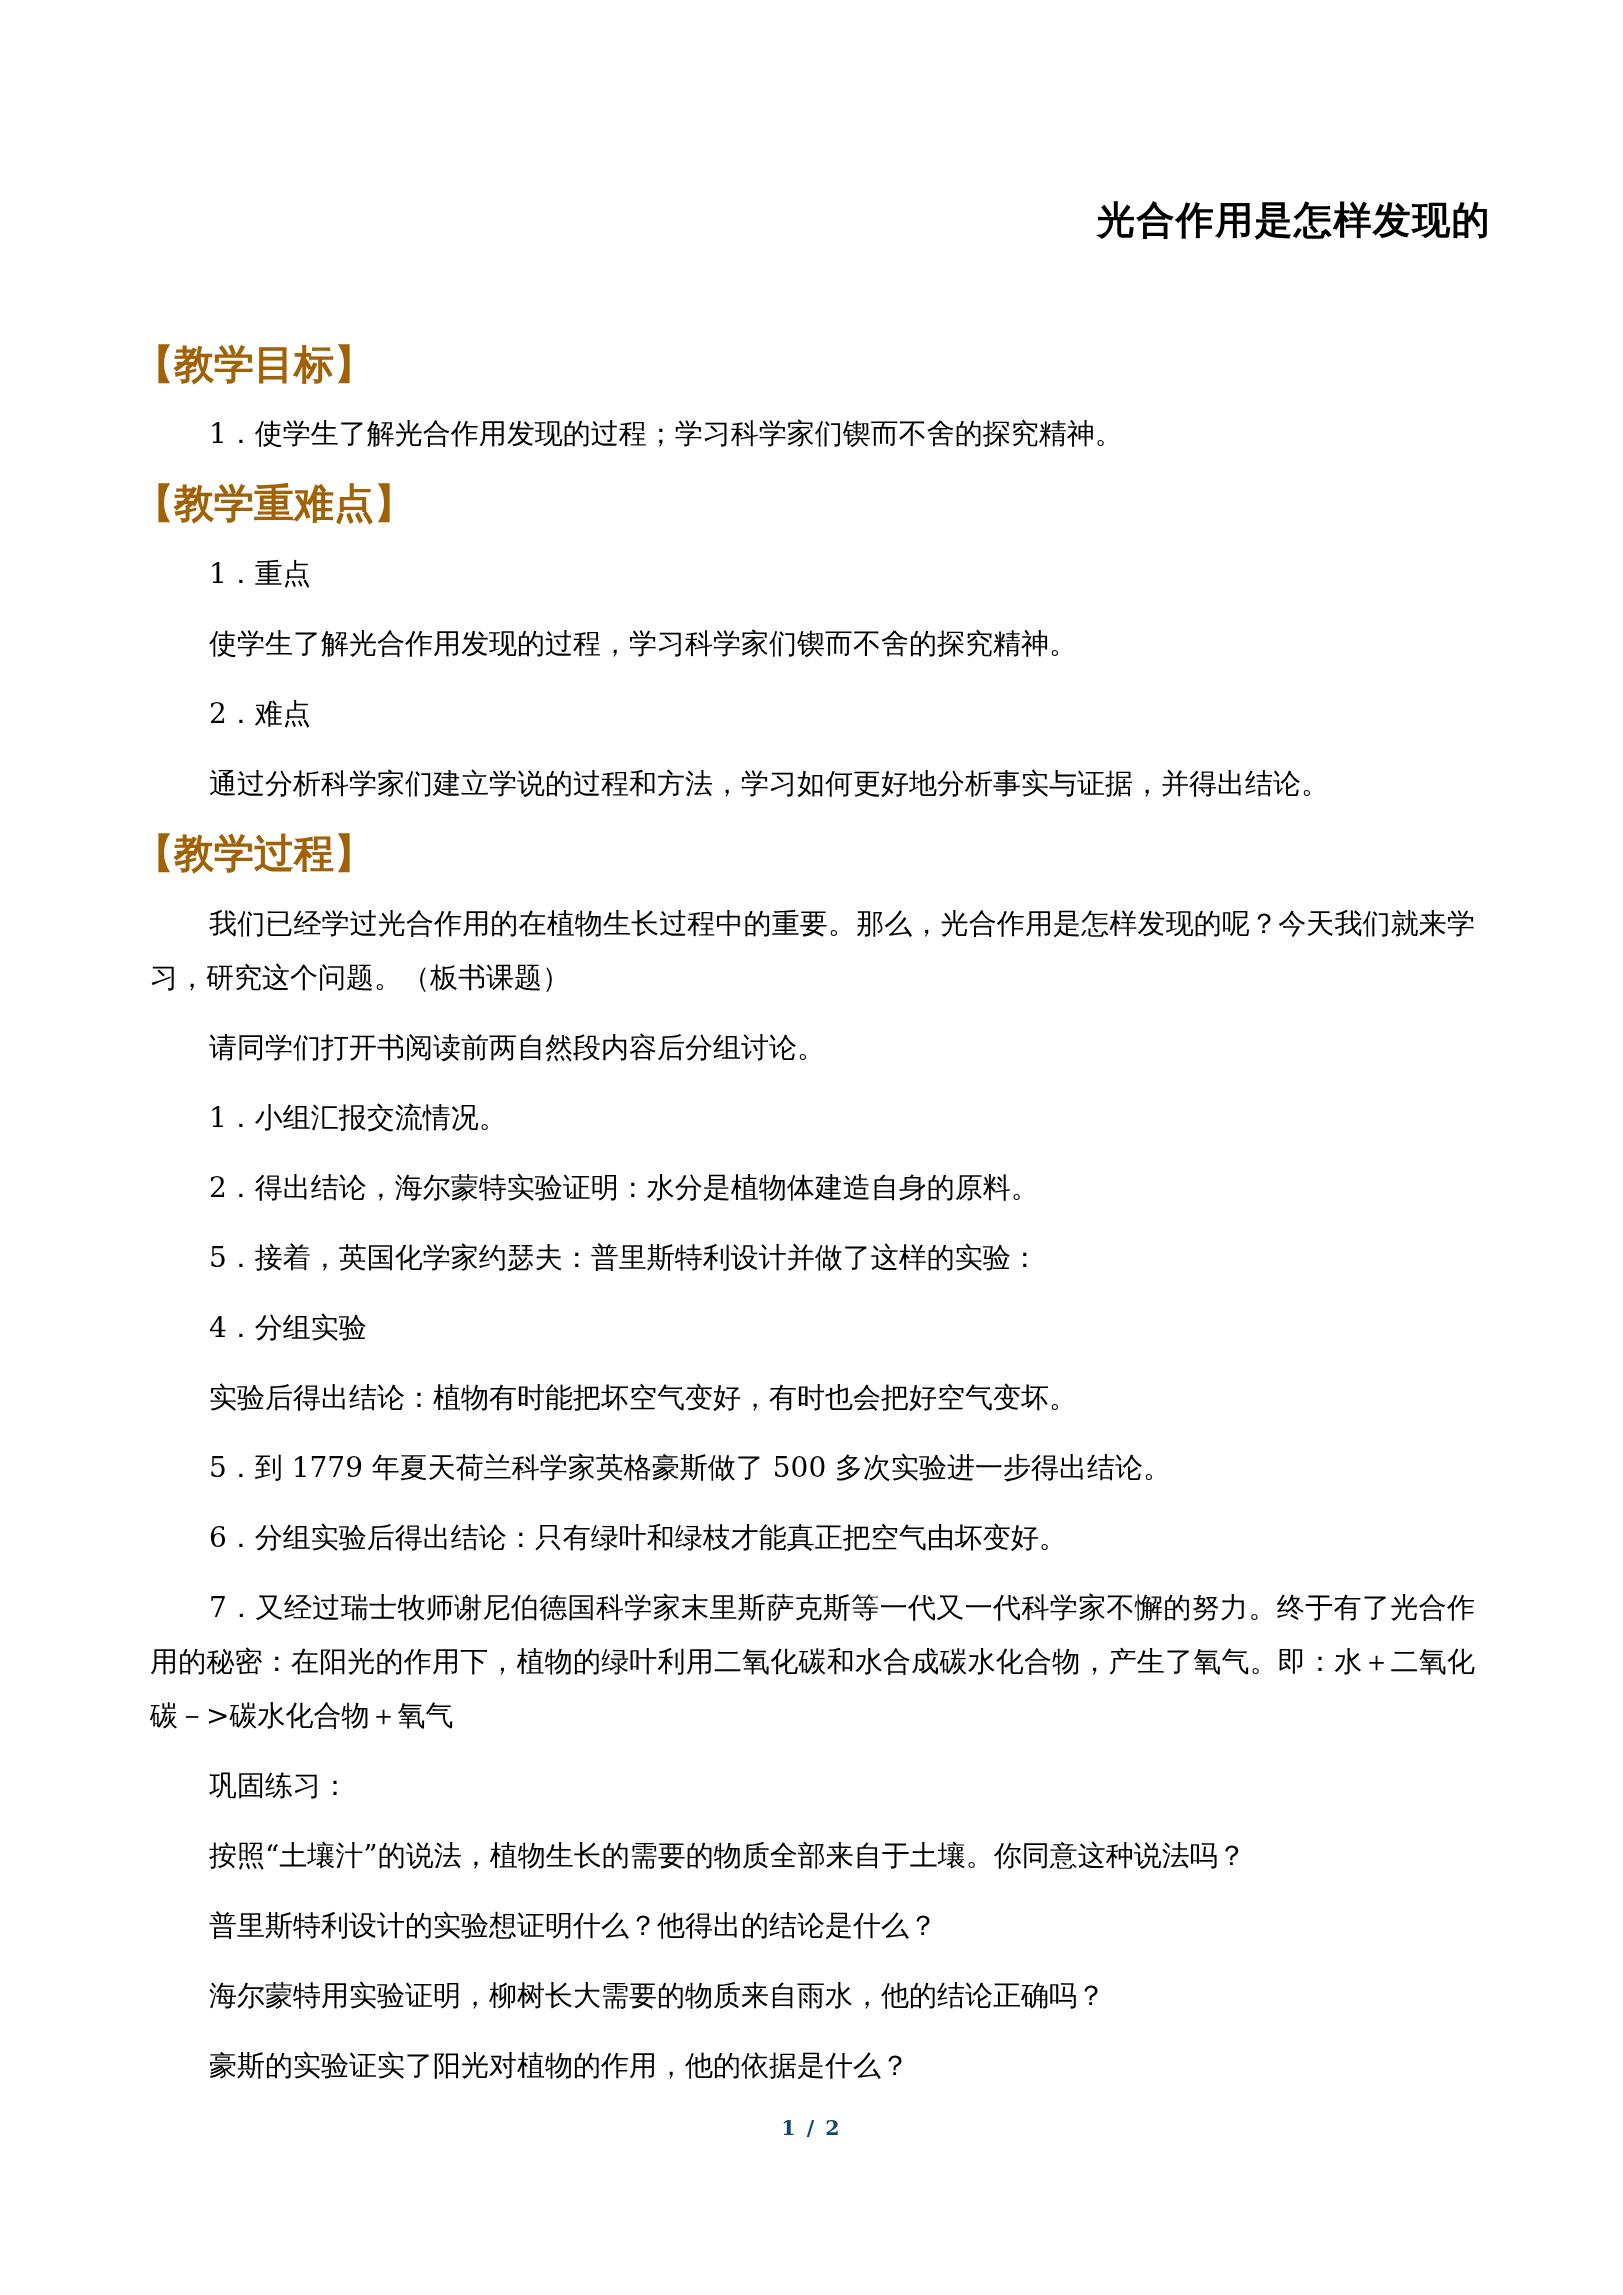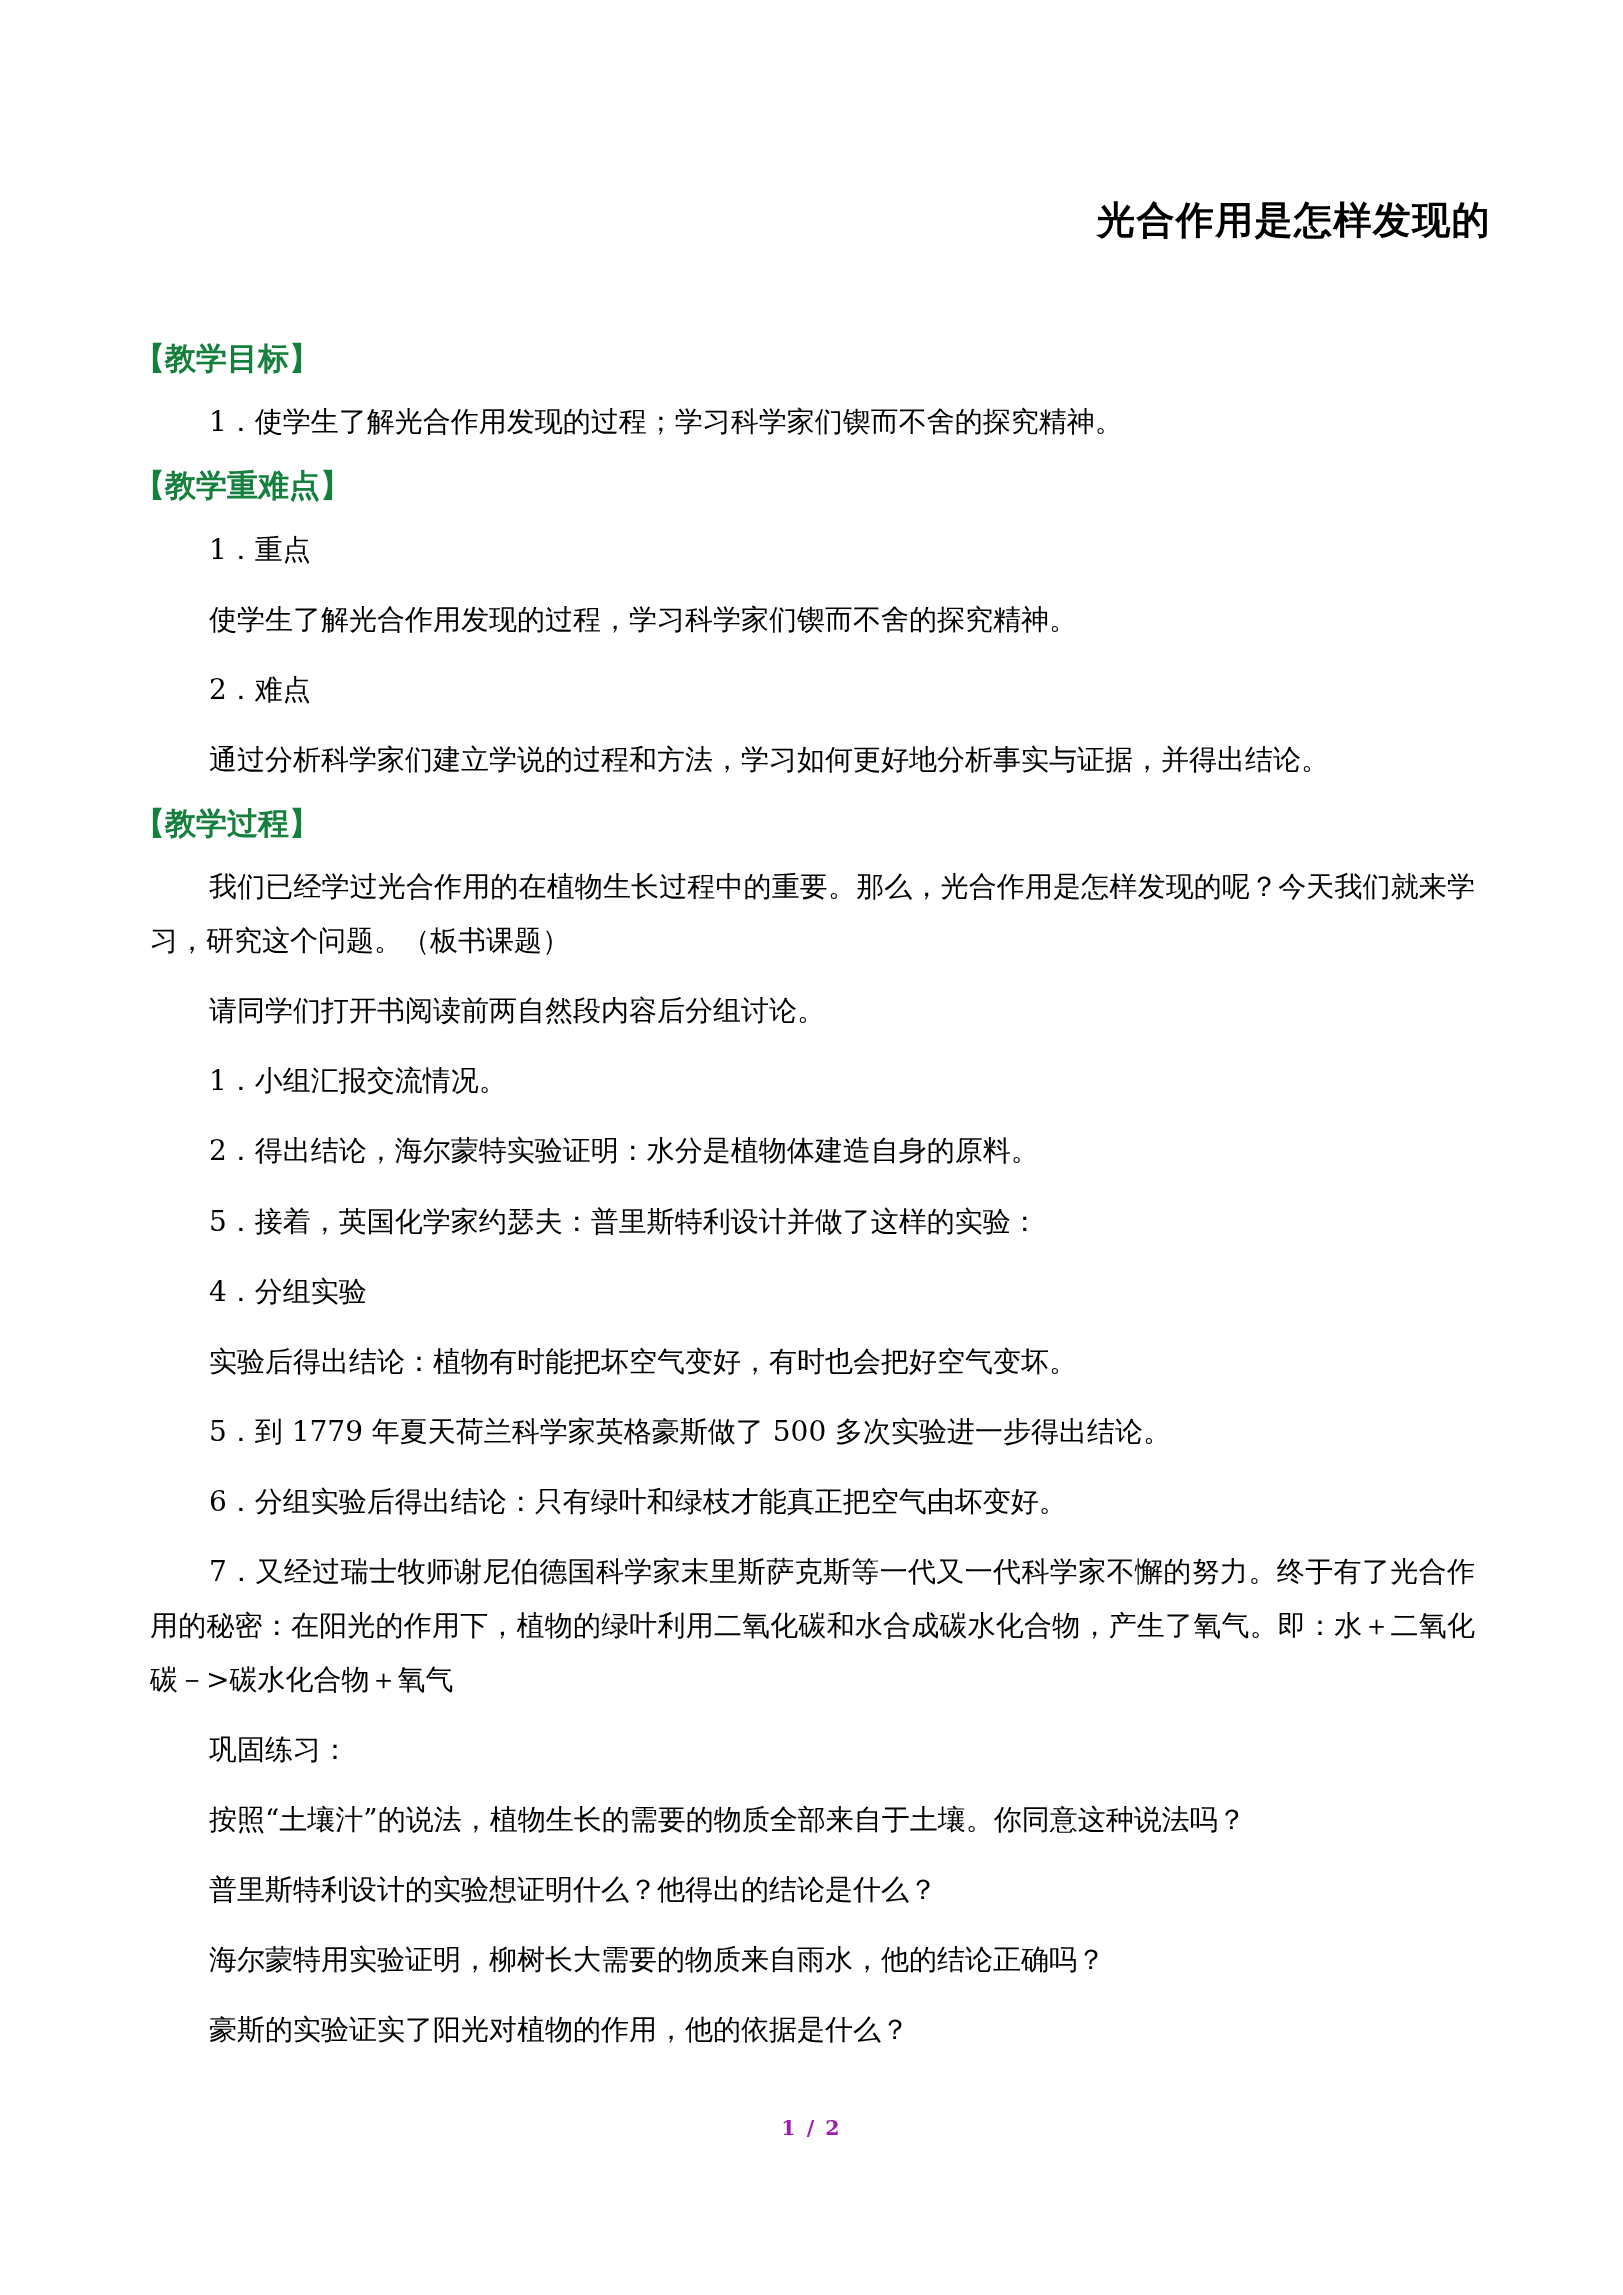--- a/index.html
+++ b/index.html
@@ -43,12 +43,12 @@
   .section-heading {
     font-family: "DejaVu Sans", "Liberation Sans", sans-serif;
     font-weight: bold;
-    font-size: 31px;
+    font-size: 40px;
     line-height: 1.34;
     margin: 0;
     padding: 0 0 0 0;
     letter-spacing: 0px;
-    color: #15803d;
+    color: #a16207;
   }
   .noindent {
     text-indent: 0;

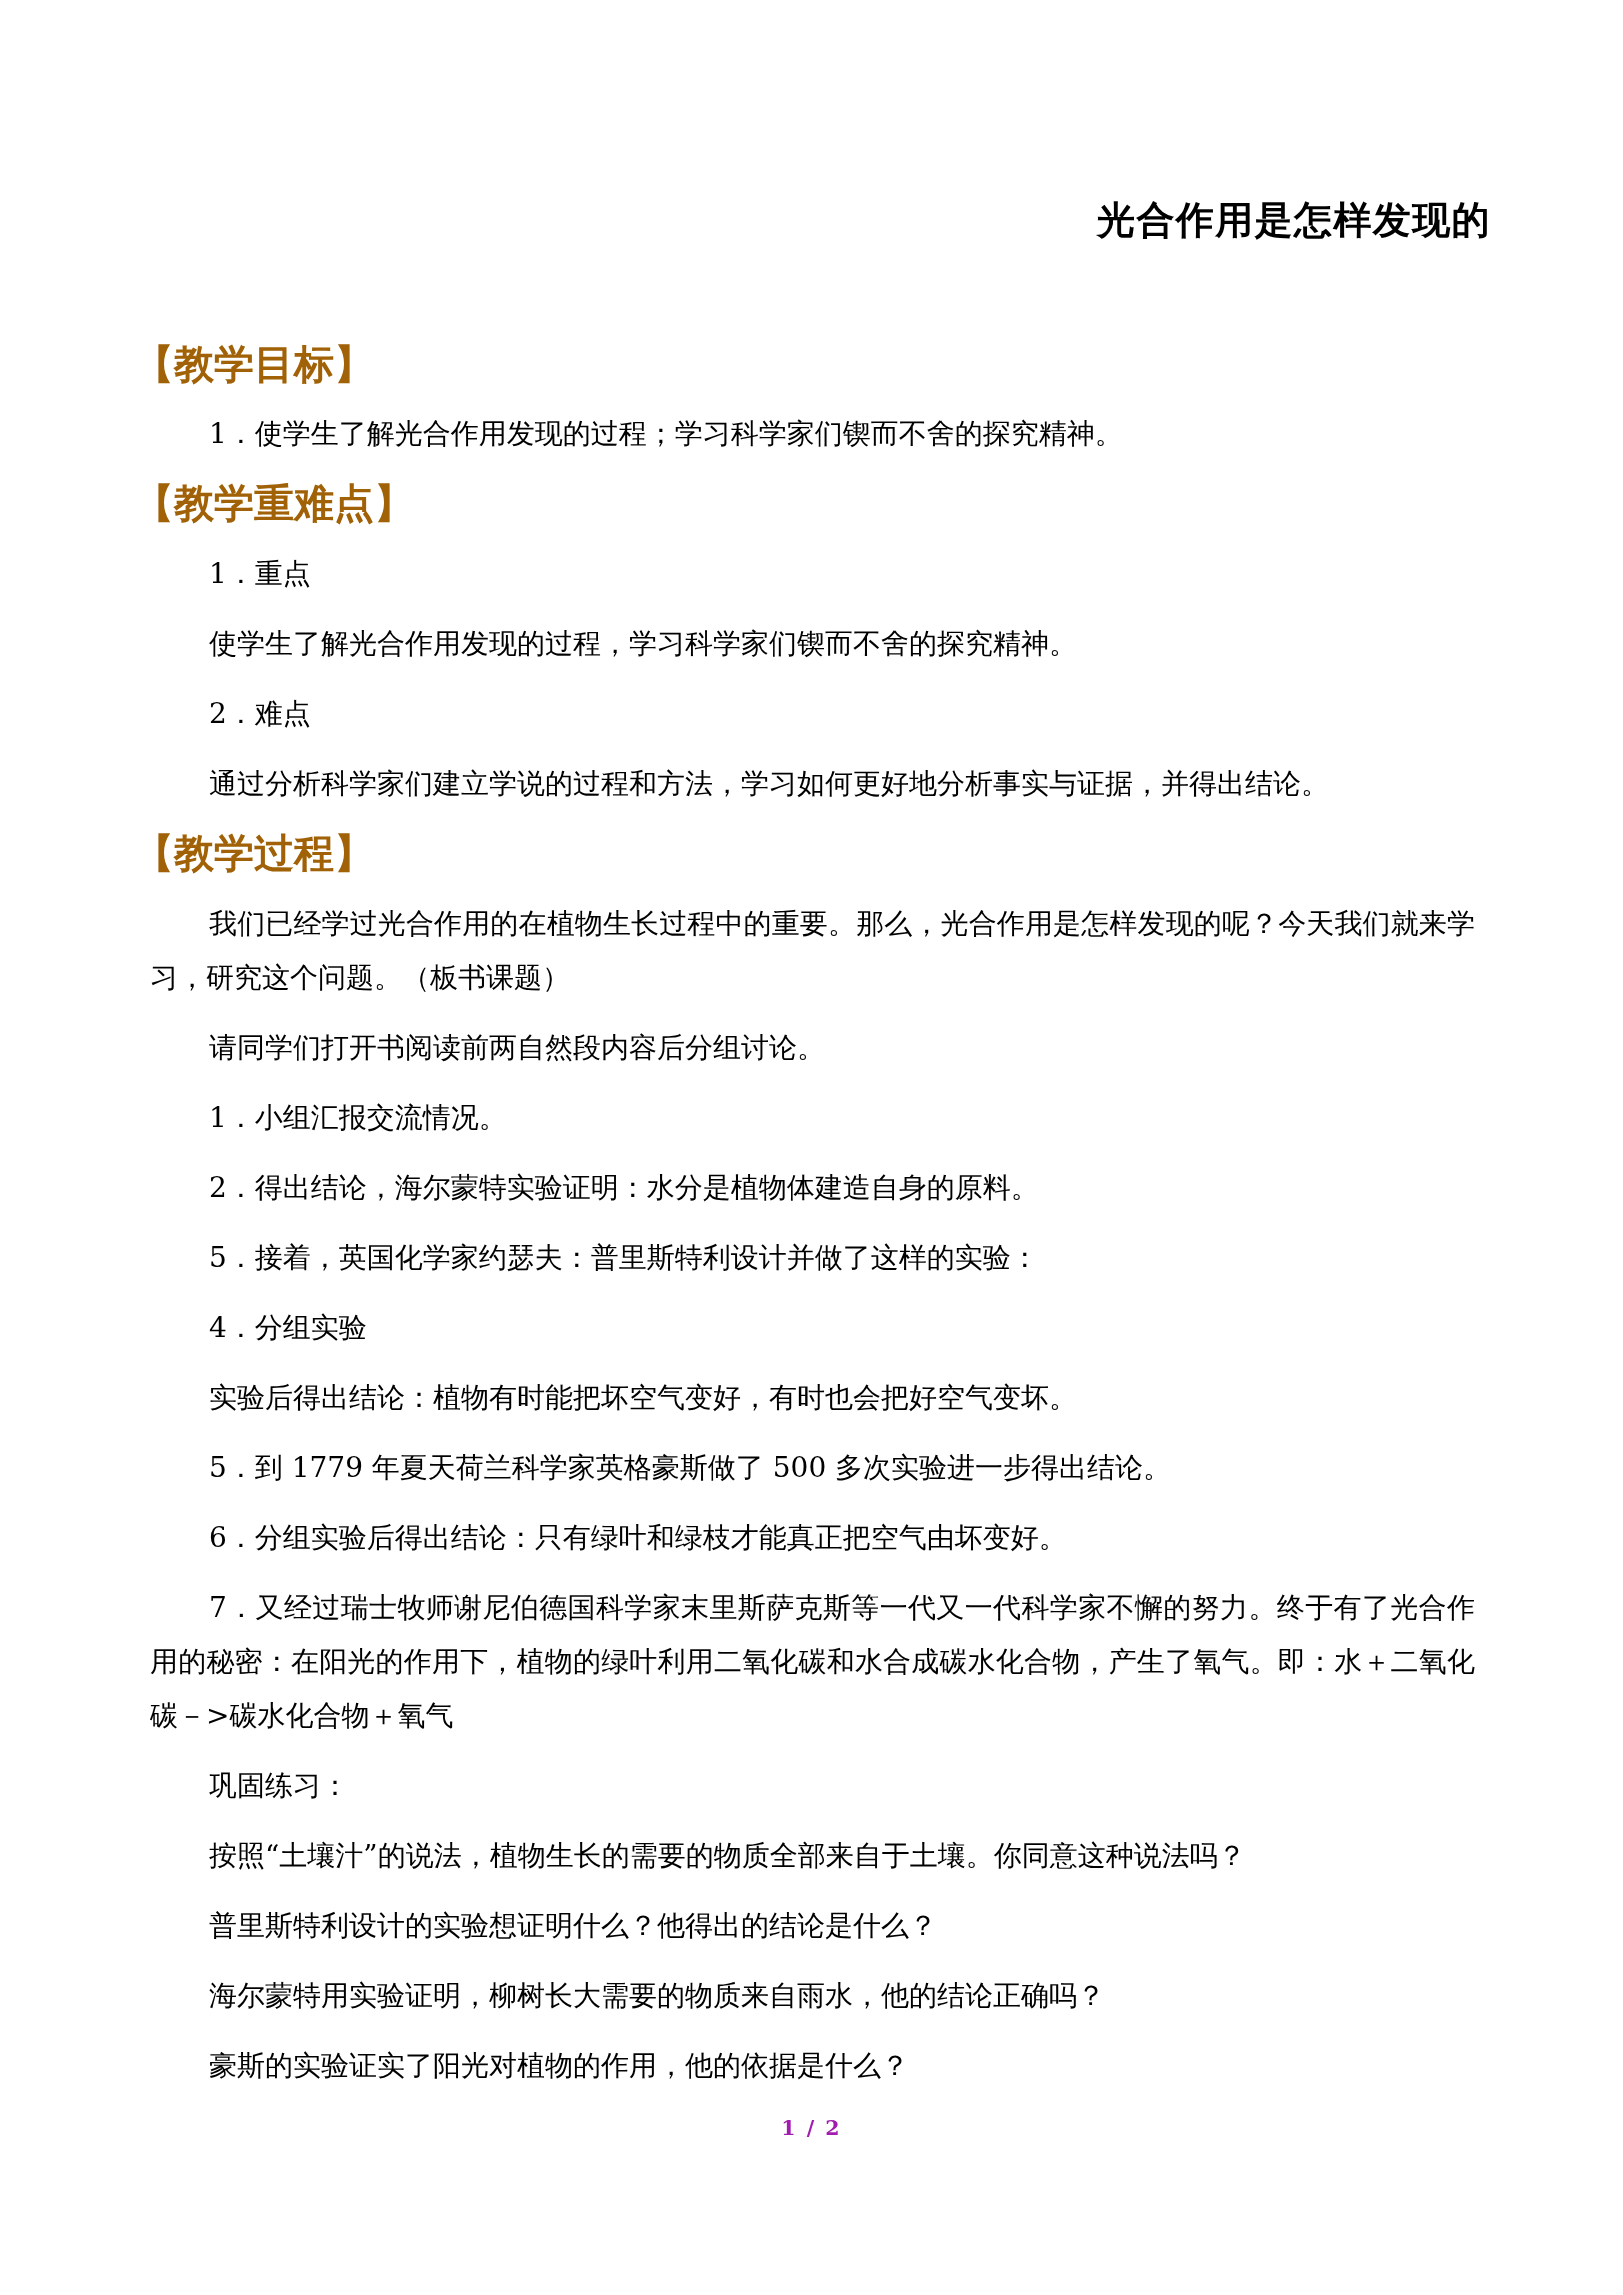--- a/index.html
+++ b/index.html
@@ -72,7 +72,7 @@
     font-family: "DejaVu Serif", "Liberation Serif", serif;
     font-weight: bold;
     font-size: 20.5px;
-    color: #a21caf;
+    color: #0c4a6e;
     letter-spacing: 2px;
   }
 </style>

